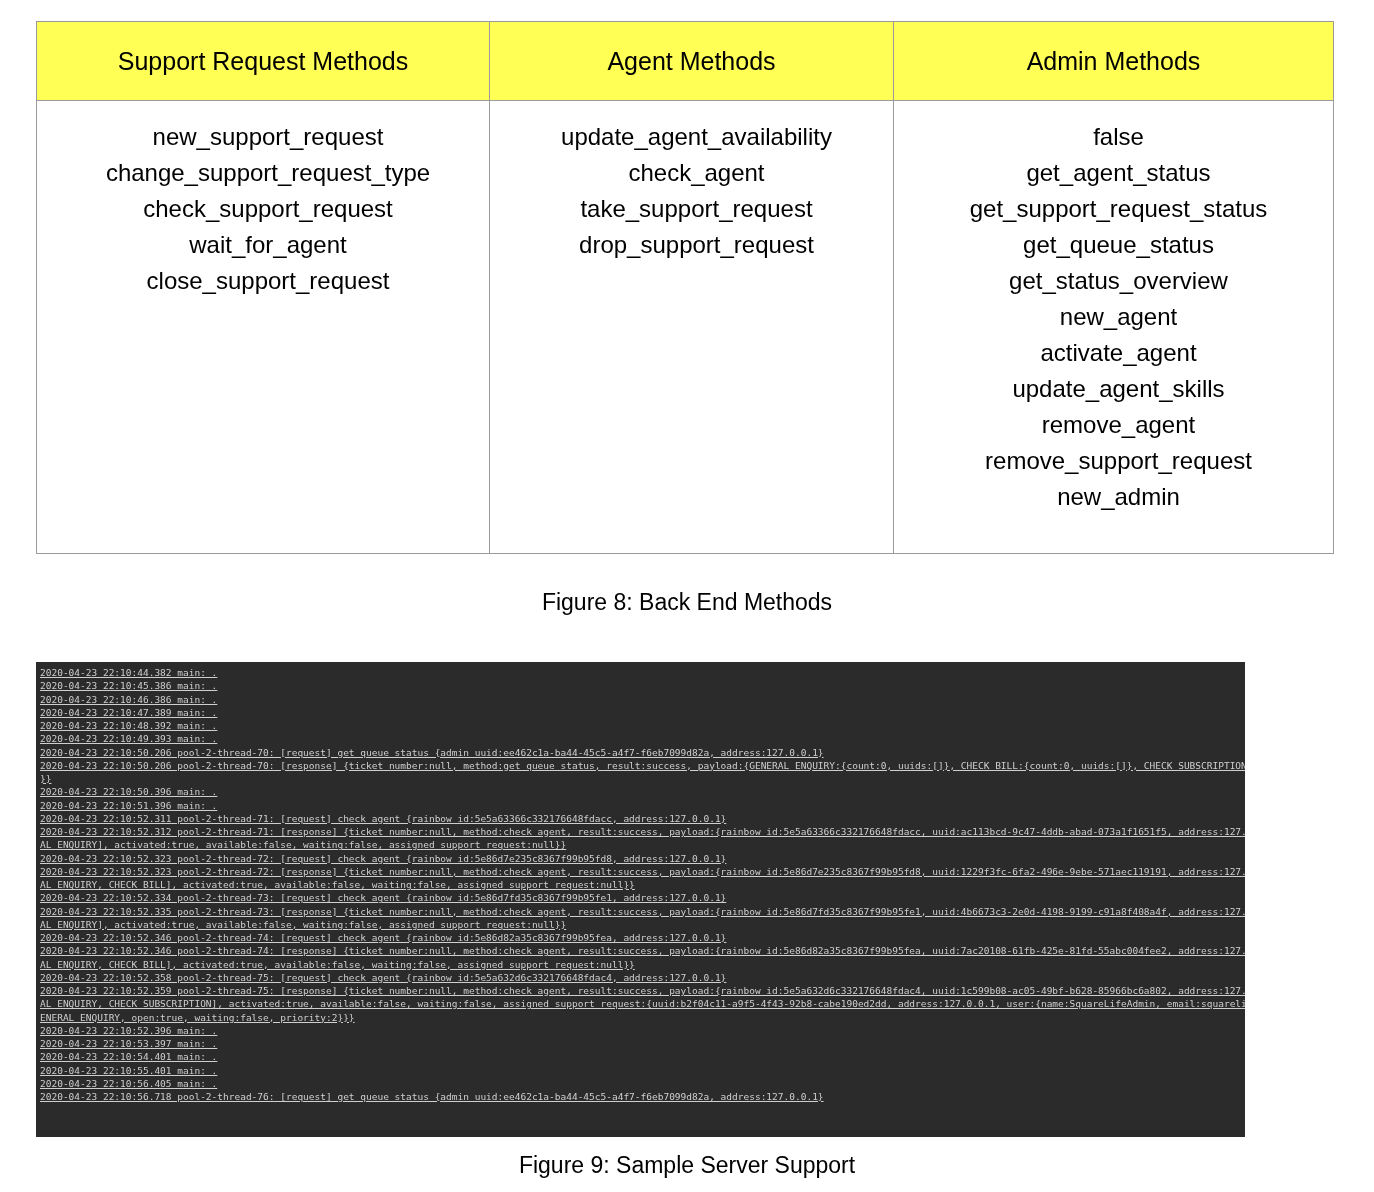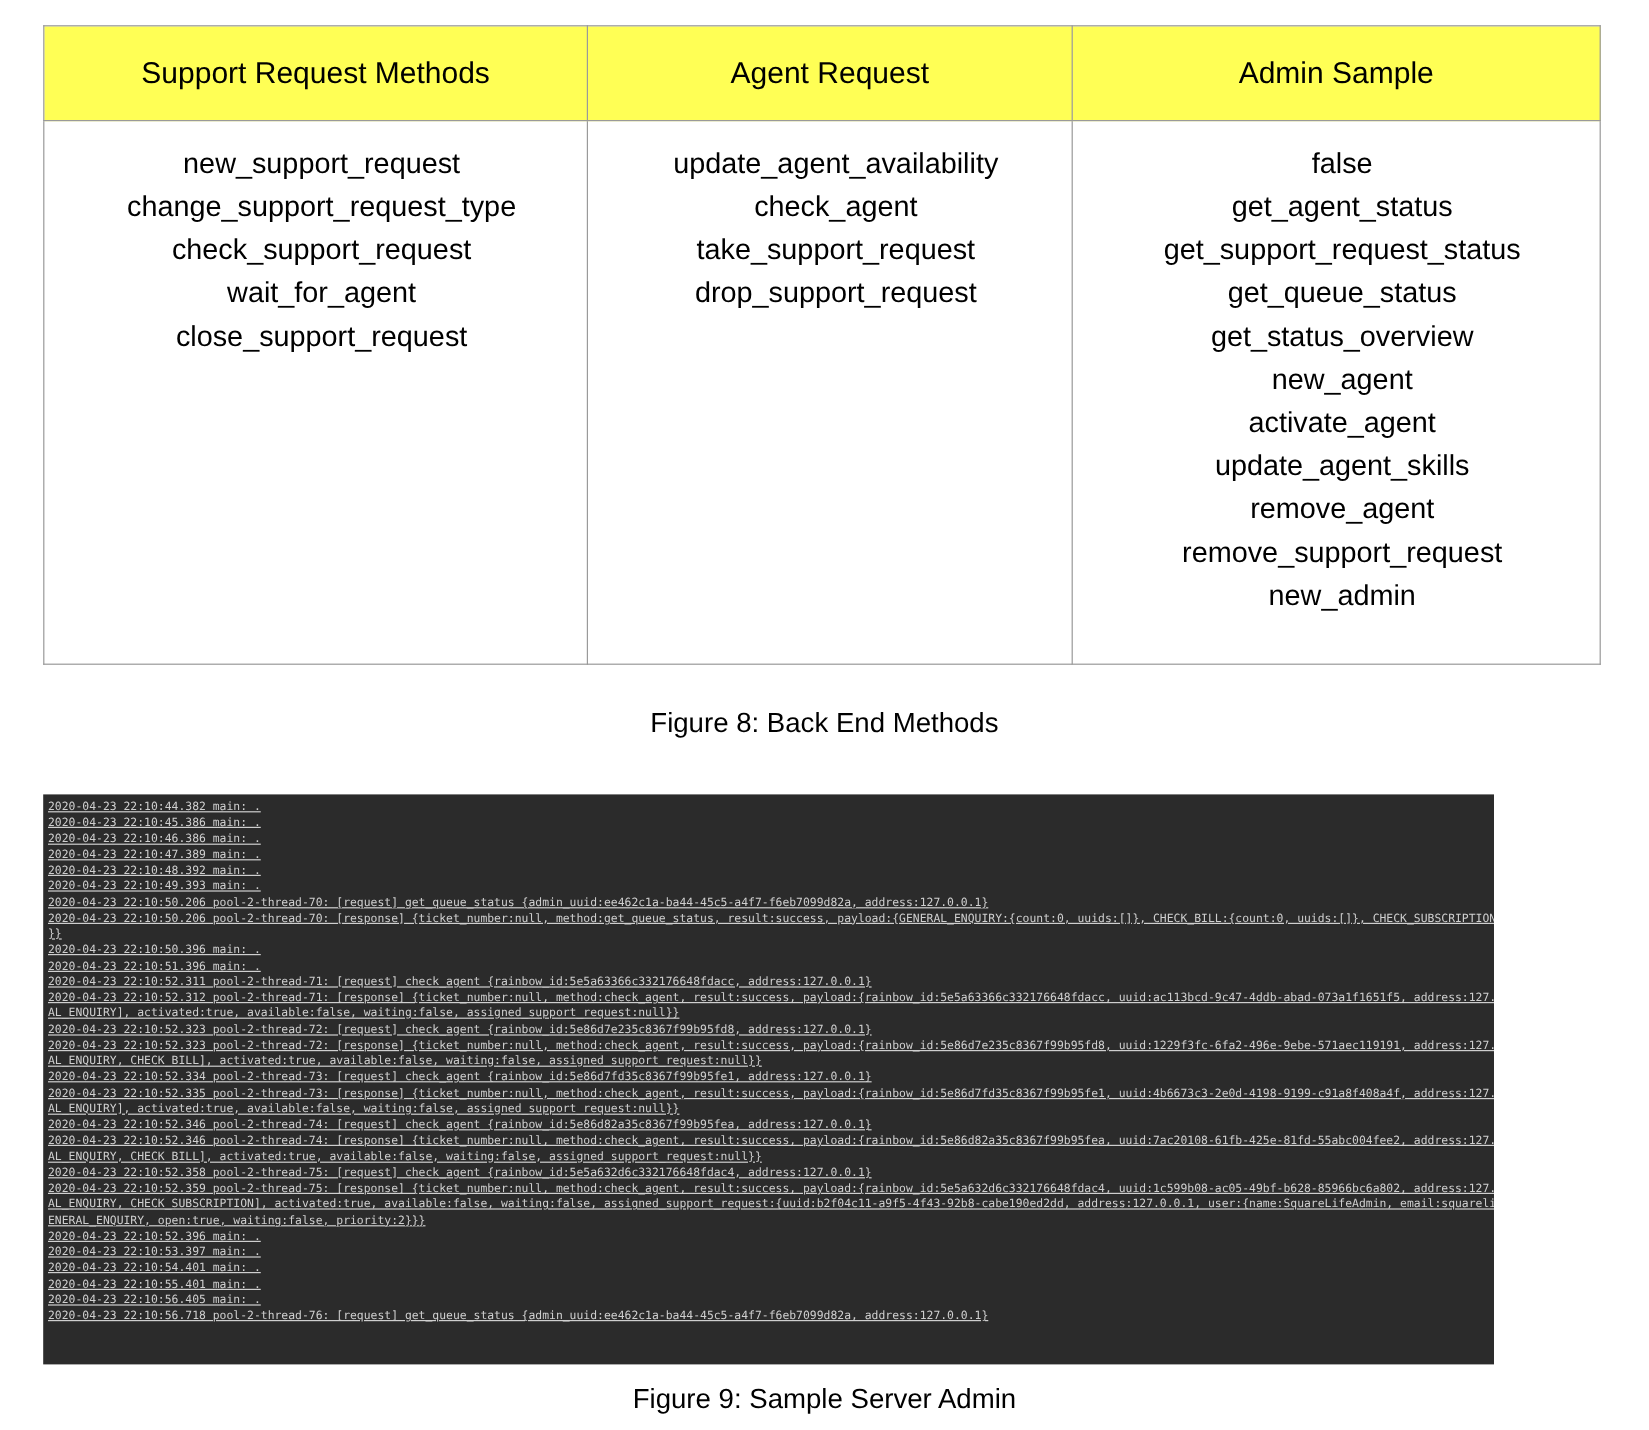--- a/index.html
+++ b/index.html
@@ -104,7 +104,7 @@
     <thead>
       <tr>
         <th>Support Request Methods</th>
-        <th>Agent Request</th>
+        <th>Agent Methods</th>
         <th>Admin Sample</th>
       </tr>
     </thead>

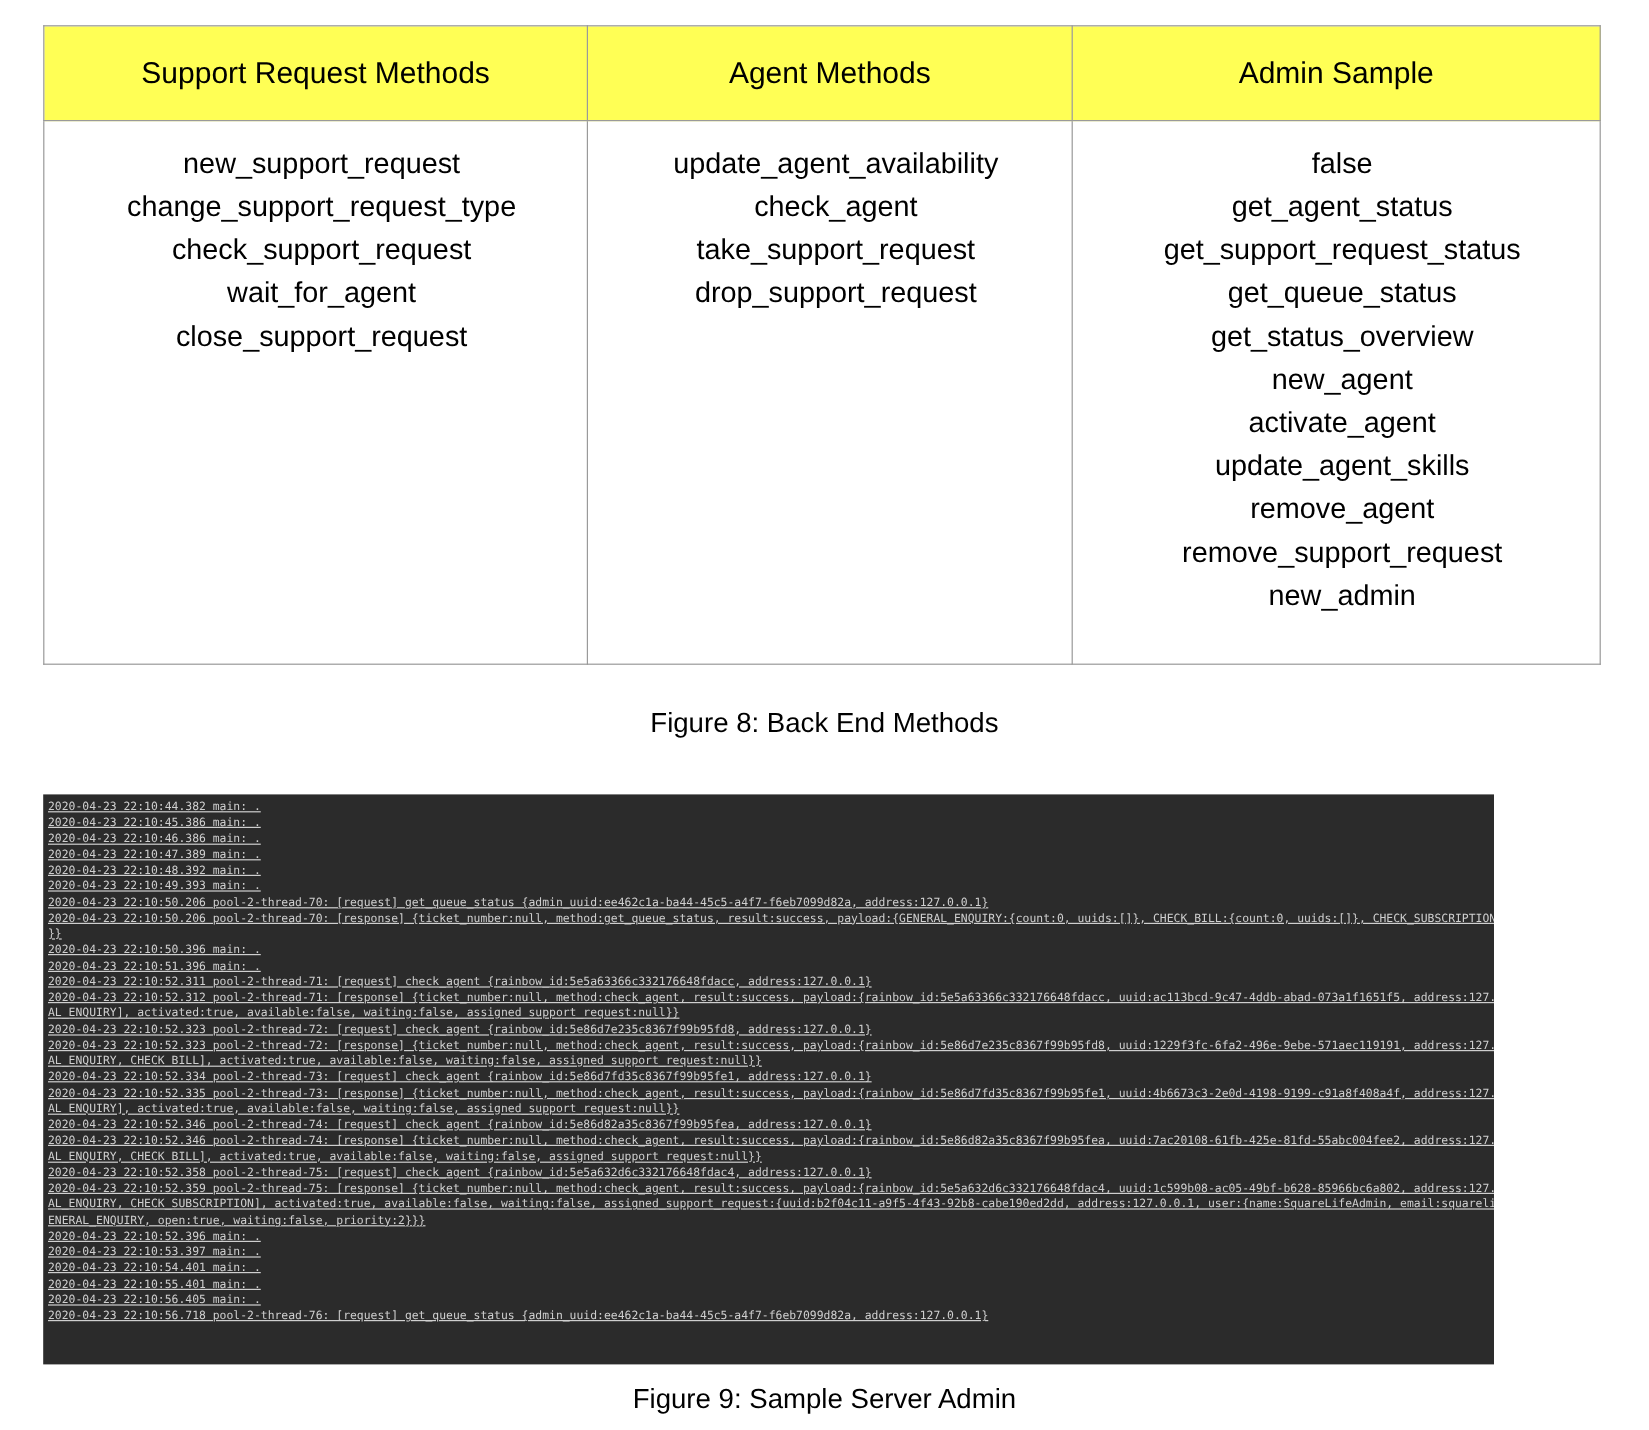--- a/index.html
+++ b/index.html
@@ -105,7 +105,7 @@
       <tr>
         <th>Support Request Methods</th>
         <th>Agent Methods</th>
-        <th>Admin Sample</th>
+        <th>Admin Methods</th>
       </tr>
     </thead>
     <tbody>

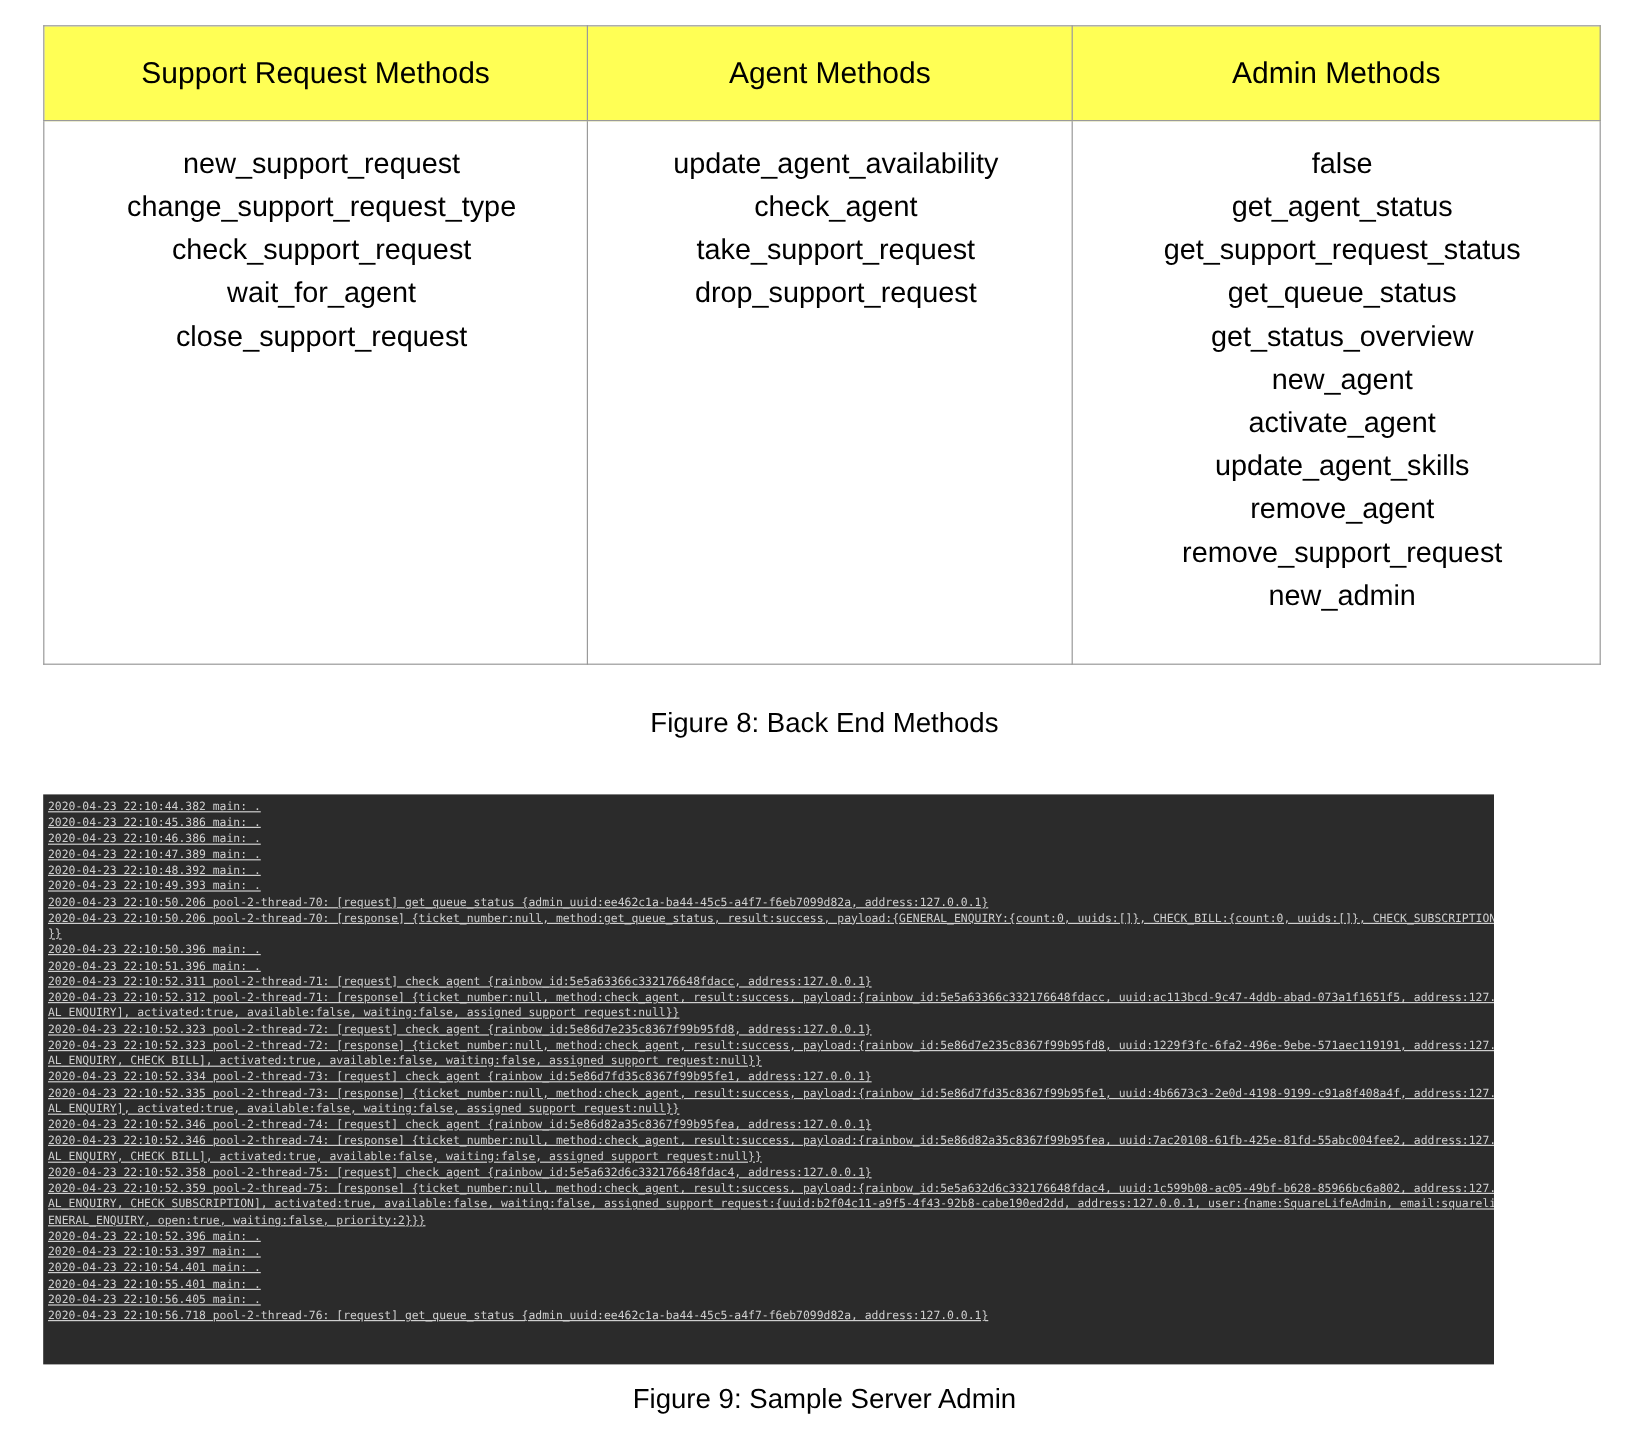--- a/index.html
+++ b/index.html
@@ -145,6 +145,6 @@
 
 <div class="terminal" id="terminal"><span class="line">2020-04-23 22:10:44.382 main: .</span><span class="line">2020-04-23 22:10:45.386 main: .</span><span class="line">2020-04-23 22:10:46.386 main: .</span><span class="line">2020-04-23 22:10:47.389 main: .</span><span class="line">2020-04-23 22:10:48.392 main: .</span><span class="line">2020-04-23 22:10:49.393 main: .</span><span class="line">2020-04-23 22:10:50.206 pool-2-thread-70: [request] get_queue_status {admin_uuid:ee462c1a-ba44-45c5-a4f7-f6eb7099d82a, address:127.0.0.1}</span><span class="line">2020-04-23 22:10:50.206 pool-2-thread-70: [response] {ticket_number:null, method:get_queue_status, result:success, payload:{GENERAL_ENQUIRY:{count:0, uuids:[]}, CHECK_BILL:{count:0, uuids:[]}, CHECK_SUBSCRIPTION:{count:0, uuids:[]}</span><span class="line">}}</span><span class="line">2020-04-23 22:10:50.396 main: .</span><span class="line">2020-04-23 22:10:51.396 main: .</span><span class="line">2020-04-23 22:10:52.311 pool-2-thread-71: [request] check_agent {rainbow_id:5e5a63366c332176648fdacc, address:127.0.0.1}</span><span class="line">2020-04-23 22:10:52.312 pool-2-thread-71: [response] {ticket_number:null, method:check_agent, result:success, payload:{rainbow_id:5e5a63366c332176648fdacc, uuid:ac113bcd-9c47-4ddb-abad-073a1f1651f5, address:127.0.0.1, skills:[GENER</span><span class="line">AL_ENQUIRY], activated:true, available:false, waiting:false, assigned_support_request:null}}</span><span class="line">2020-04-23 22:10:52.323 pool-2-thread-72: [request] check_agent {rainbow_id:5e86d7e235c8367f99b95fd8, address:127.0.0.1}</span><span class="line">2020-04-23 22:10:52.323 pool-2-thread-72: [response] {ticket_number:null, method:check_agent, result:success, payload:{rainbow_id:5e86d7e235c8367f99b95fd8, uuid:1229f3fc-6fa2-496e-9ebe-571aec119191, address:127.0.0.1, skills:[GENER</span><span class="line">AL_ENQUIRY, CHECK_BILL], activated:true, available:false, waiting:false, assigned_support_request:null}}</span><span class="line">2020-04-23 22:10:52.334 pool-2-thread-73: [request] check_agent {rainbow_id:5e86d7fd35c8367f99b95fe1, address:127.0.0.1}</span><span class="line">2020-04-23 22:10:52.335 pool-2-thread-73: [response] {ticket_number:null, method:check_agent, result:success, payload:{rainbow_id:5e86d7fd35c8367f99b95fe1, uuid:4b6673c3-2e0d-4198-9199-c91a8f408a4f, address:127.0.0.1, skills:[GENER</span><span class="line">AL_ENQUIRY], activated:true, available:false, waiting:false, assigned_support_request:null}}</span><span class="line">2020-04-23 22:10:52.346 pool-2-thread-74: [request] check_agent {rainbow_id:5e86d82a35c8367f99b95fea, address:127.0.0.1}</span><span class="line">2020-04-23 22:10:52.346 pool-2-thread-74: [response] {ticket_number:null, method:check_agent, result:success, payload:{rainbow_id:5e86d82a35c8367f99b95fea, uuid:7ac20108-61fb-425e-81fd-55abc004fee2, address:127.0.0.1, skills:[GENER</span><span class="line">AL_ENQUIRY, CHECK_BILL], activated:true, available:false, waiting:false, assigned_support_request:null}}</span><span class="line">2020-04-23 22:10:52.358 pool-2-thread-75: [request] check_agent {rainbow_id:5e5a632d6c332176648fdac4, address:127.0.0.1}</span><span class="line">2020-04-23 22:10:52.359 pool-2-thread-75: [response] {ticket_number:null, method:check_agent, result:success, payload:{rainbow_id:5e5a632d6c332176648fdac4, uuid:1c599b08-ac05-49bf-b628-85966bc6a802, address:127.0.0.1, skills:[GENER</span><span class="line">AL_ENQUIRY, CHECK_SUBSCRIPTION], activated:true, available:false, waiting:false, assigned_support_request:{uuid:b2f04c11-a9f5-4f43-92b8-cabe190ed2dd, address:127.0.0.1, user:{name:SquareLifeAdmin, email:squarelife@sutd.com}, type:G</span><span class="line">ENERAL_ENQUIRY, open:true, waiting:false, priority:2}}}</span><span class="line">2020-04-23 22:10:52.396 main: .</span><span class="line">2020-04-23 22:10:53.397 main: .</span><span class="line">2020-04-23 22:10:54.401 main: .</span><span class="line">2020-04-23 22:10:55.401 main: .</span><span class="line">2020-04-23 22:10:56.405 main: .</span><span class="line">2020-04-23 22:10:56.718 pool-2-thread-76: [request] get_queue_status {admin_uuid:ee462c1a-ba44-45c5-a4f7-f6eb7099d82a, address:127.0.0.1}</span></div>
 
-<div class="caption caption-fig9">Figure 9: Sample Server Admin</div>
+<div class="caption caption-fig9">Figure 9: Sample Server Support</div>
 
 </body></html>

